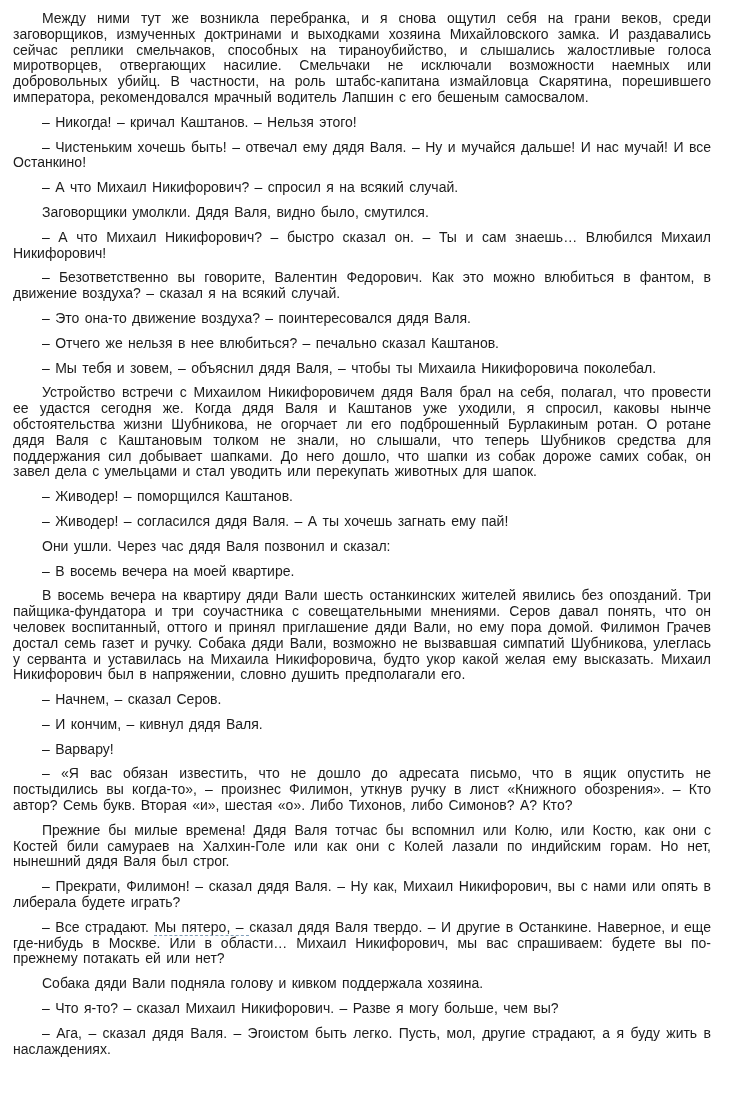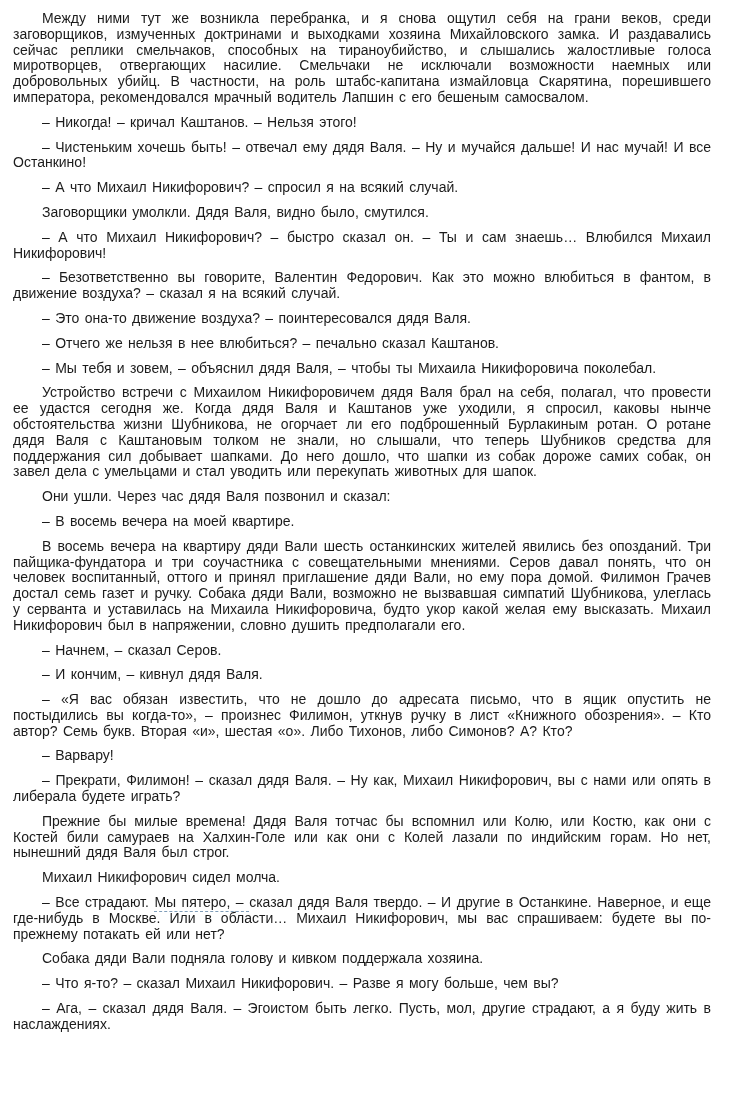--- a/index.html
+++ b/index.html
@@ -48,6 +48,7 @@
       <p class="para"><span>– Отчего же нельзя в нее влюбиться? – печально сказал Каштанов.</span></p>
       <p class="para"><span>– Мы тебя и зовем, – объяснил дядя Валя, – чтобы ты Михаила Никифоровича поколебал.</span></p>
       <p class="para"><span>Устройство встречи с Михаилом Никифоровичем дядя Валя брал на себя, полагал, что провести ее удастся сегодня же. Когда дядя Валя и Каштанов уже уходили, я спросил, каковы нынче обстоятельства жизни Шубникова, не огорчает ли его подброшенный Бурлакиным ротан. О ротане дядя Валя с Каштановым толком не знали, но слышали, что теперь Шубников средства для поддержания сил добывает шапками. До него дошло, что шапки из собак дороже самих собак, он завел дела с умельцами и стал уводить или перекупать животных для шапок.</span></p>
+      <p class="para"><span>– Живодер! – поморщился Каштанов.</span></p>
       <p class="para"><span>Они ушли. Через час дядя Валя позвонил и сказал:</span></p>
       <p class="para"><span>– В восемь вечера на моей квартире.</span></p>
       <p class="para"><span>В восемь вечера на квартиру дяди Вали шесть останкинских жителей явились без опозданий. Три пайщика-фундатора и три соучастника с совещательными мнениями. Серов давал понять, что он человек воспитанный, оттого и принял приглашение дяди Вали, но ему пора домой. Филимон Грачев достал семь газет и ручку. Собака дяди Вали, возможно не вызвавшая симпатий Шубникова, улеглась у серванта и уставилась на Михаила Никифоровича, будто укор какой желая ему высказать. Михаил Никифорович был в напряжении, словно душить предполагали его.</span></p>

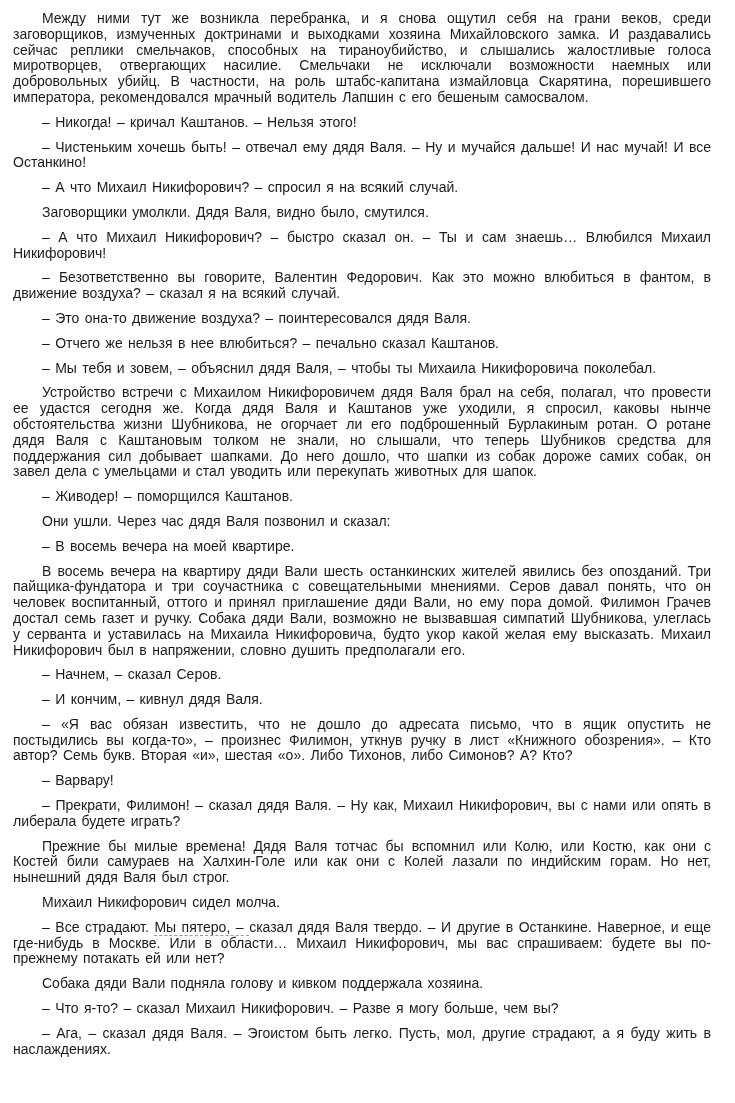--- a/index.html
+++ b/index.html
@@ -49,6 +49,7 @@
       <p class="para"><span>– Мы тебя и зовем, – объяснил дядя Валя, – чтобы ты Михаила Никифоровича поколебал.</span></p>
       <p class="para"><span>Устройство встречи с Михаилом Никифоровичем дядя Валя брал на себя, полагал, что провести ее удастся сегодня же. Когда дядя Валя и Каштанов уже уходили, я спросил, каковы нынче обстоятельства жизни Шубникова, не огорчает ли его подброшенный Бурлакиным ротан. О ротане дядя Валя с Каштановым толком не знали, но слышали, что теперь Шубников средства для поддержания сил добывает шапками. До него дошло, что шапки из собак дороже самих собак, он завел дела с умельцами и стал уводить или перекупать животных для шапок.</span></p>
       <p class="para"><span>– Живодер! – поморщился Каштанов.</span></p>
+      <p class="para"><span>– Живодер! – согласился дядя Валя. – А ты хочешь загнать ему пай!</span></p>
       <p class="para"><span>Они ушли. Через час дядя Валя позвонил и сказал:</span></p>
       <p class="para"><span>– В восемь вечера на моей квартире.</span></p>
       <p class="para"><span>В восемь вечера на квартиру дяди Вали шесть останкинских жителей явились без опозданий. Три пайщика-фундатора и три соучастника с совещательными мнениями. Серов давал понять, что он человек воспитанный, оттого и принял приглашение дяди Вали, но ему пора домой. Филимон Грачев достал семь газет и ручку. Собака дяди Вали, возможно не вызвавшая симпатий Шубникова, улеглась у серванта и уставилась на Михаила Никифоровича, будто укор какой желая ему высказать. Михаил Никифорович был в напряжении, словно душить предполагали его.</span></p>

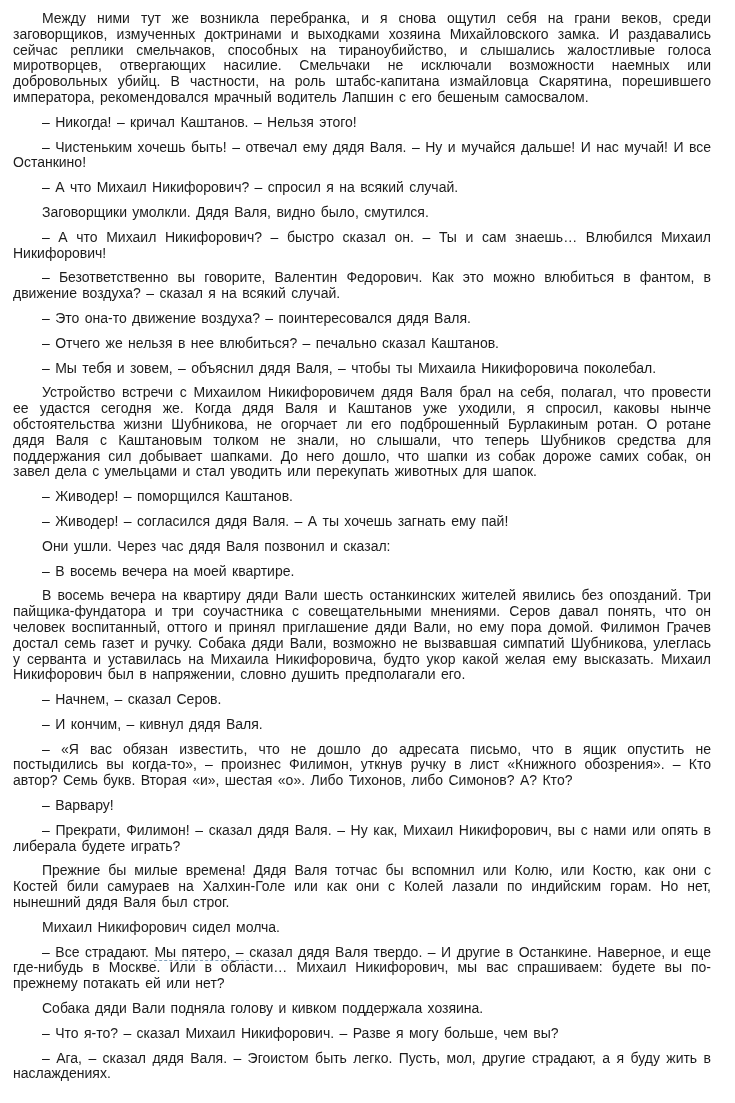--- a/index.html
+++ b/index.html
@@ -55,8 +55,8 @@
       <p class="para"><span>В восемь вечера на квартиру дяди Вали шесть останкинских жителей явились без опозданий. Три пайщика-фундатора и три соучастника с совещательными мнениями. Серов давал понять, что он человек воспитанный, оттого и принял приглашение дяди Вали, но ему пора домой. Филимон Грачев достал семь газет и ручку. Собака дяди Вали, возможно не вызвавшая симпатий Шубникова, улеглась у серванта и уставилась на Михаила Никифоровича, будто укор какой желая ему высказать. Михаил Никифорович был в напряжении, словно душить предполагали его.</span></p>
       <p class="para"><span>– Начнем, – сказал Серов.</span></p>
       <p class="para"><span>– И кончим, – кивнул дядя Валя.</span></p>
+      <p class="para"><span>– Варвару!</span></p>
       <p class="para"><span>– «Я вас обязан известить, что не дошло до адресата письмо, что в ящик опустить не постыдились вы когда-то», – произнес Филимон, уткнув ручку в лист «Книжного обозрения». – Кто автор? Семь букв. Вторая «и», шестая «о». Либо Тихонов, либо Симонов? А? Кто?</span></p>
-      <p class="para"><span>– Варвару!</span></p>
       <p class="para"><span>– Прекрати, Филимон! – сказал дядя Валя. – Ну как, Михаил Никифорович, вы с нами или опять в либерала будете играть?</span></p>
       <p class="para"><span>Прежние бы милые времена! Дядя Валя тотчас бы вспомнил или Колю, или Костю, как они с Костей били самураев на Халхин-Голе или как они с Колей лазали по индийским горам. Но нет, нынешний дядя Валя был строг.</span></p>
       <p class="para"><span>Михаил Никифорович сидел молча.</span></p>

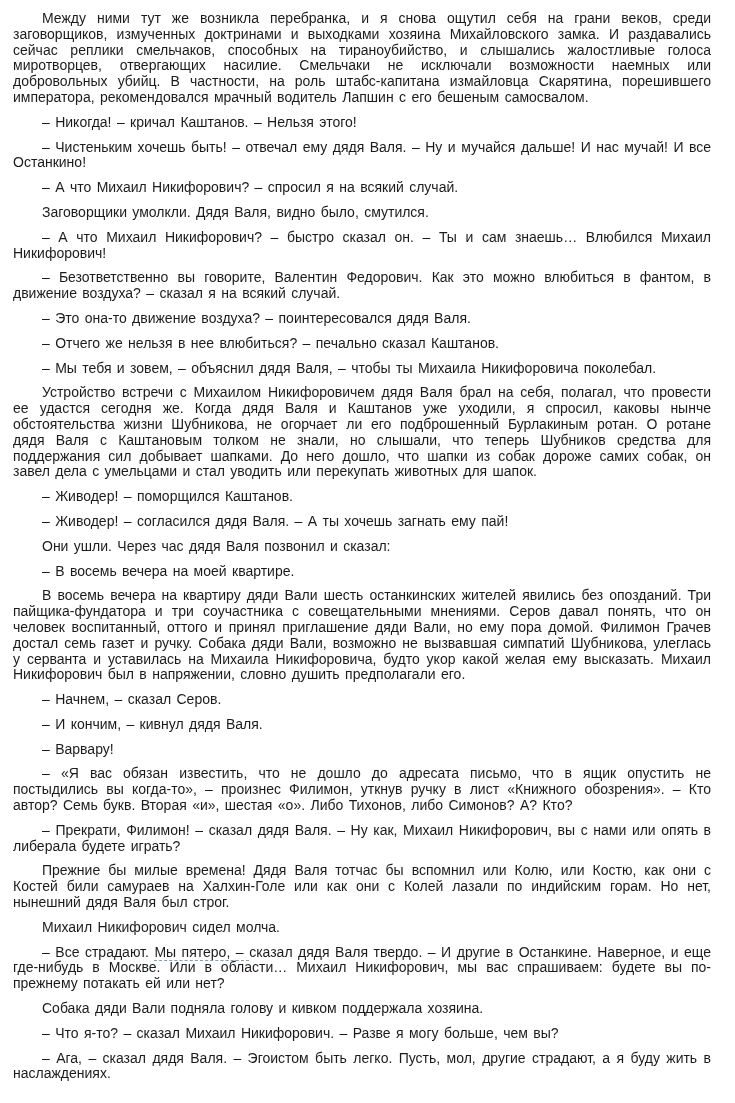--- a/index.html
+++ b/index.html
@@ -57,8 +57,8 @@
       <p class="para"><span>– И кончим, – кивнул дядя Валя.</span></p>
       <p class="para"><span>– Варвару!</span></p>
       <p class="para"><span>– «Я вас обязан известить, что не дошло до адресата письмо, что в ящик опустить не постыдились вы когда-то», – произнес Филимон, уткнув ручку в лист «Книжного обозрения». – Кто автор? Семь букв. Вторая «и», шестая «о». Либо Тихонов, либо Симонов? А? Кто?</span></p>
+      <p class="para"><span>Прежние бы милые времена! Дядя Валя тотчас бы вспомнил или Колю, или Костю, как они с Костей били самураев на Халхин-Голе или как они с Колей лазали по индийским горам. Но нет, нынешний дядя Валя был строг.</span></p>
       <p class="para"><span>– Прекрати, Филимон! – сказал дядя Валя. – Ну как, Михаил Никифорович, вы с нами или опять в либерала будете играть?</span></p>
-      <p class="para"><span>Прежние бы милые времена! Дядя Валя тотчас бы вспомнил или Колю, или Костю, как они с Костей били самураев на Халхин-Голе или как они с Колей лазали по индийским горам. Но нет, нынешний дядя Валя был строг.</span></p>
       <p class="para"><span>Михаил Никифорович сидел молча.</span></p>
       <p class="para"><span>– Все страдают. </span><span class="u">Мы пятеро, – </span><span>сказал дядя Валя твердо. – И другие в Останкине. Наверное, и еще где-нибудь в Москве. Или в области… Михаил Никифорович, мы вас спрашиваем: будете вы по-прежнему потакать ей или нет?</span></p>
       <p class="para"><span>Собака дяди Вали подняла голову и кивком поддержала хозяина.</span></p>

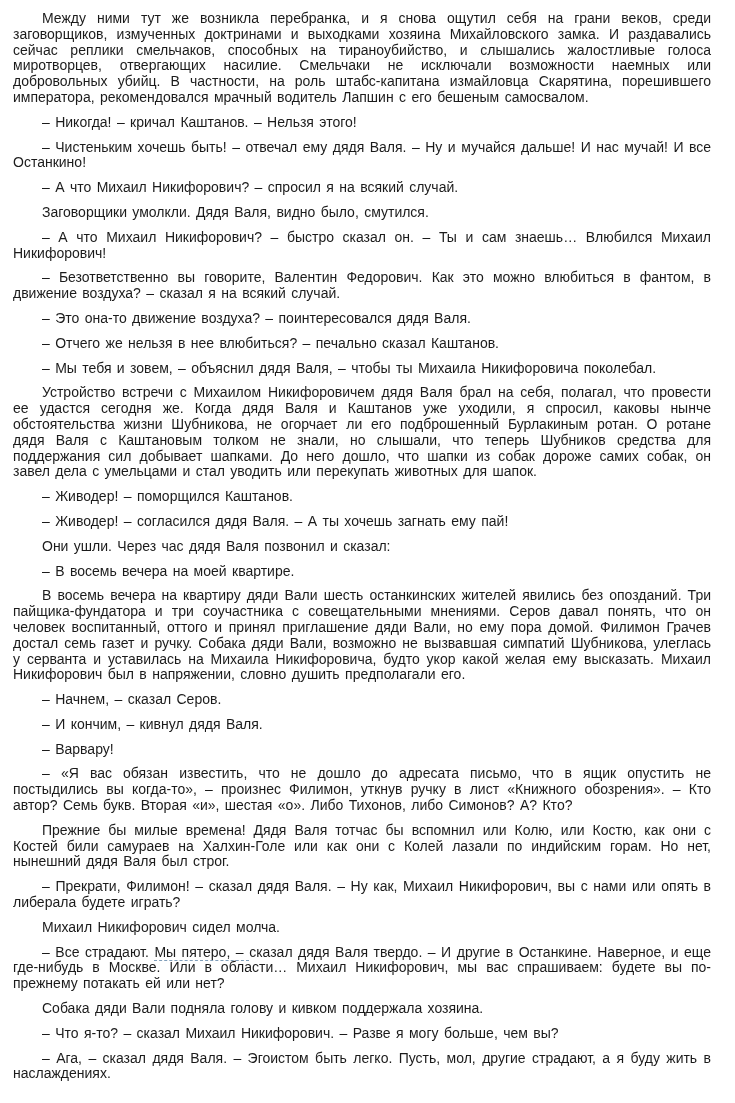--- a/index.html
+++ b/index.html
@@ -59,7 +59,6 @@
       <p class="para"><span>– «Я вас обязан известить, что не дошло до адресата письмо, что в ящик опустить не постыдились вы когда-то», – произнес Филимон, уткнув ручку в лист «Книжного обозрения». – Кто автор? Семь букв. Вторая «и», шестая «о». Либо Тихонов, либо Симонов? А? Кто?</span></p>
       <p class="para"><span>Прежние бы милые времена! Дядя Валя тотчас бы вспомнил или Колю, или Костю, как они с Костей били самураев на Халхин-Голе или как они с Колей лазали по индийским горам. Но нет, нынешний дядя Валя был строг.</span></p>
       <p class="para"><span>– Прекрати, Филимон! – сказал дядя Валя. – Ну как, Михаил Никифорович, вы с нами или опять в либерала будете играть?</span></p>
-      <p class="para"><span>Михаил Никифорович сидел молча.</span></p>
       <p class="para"><span>– Все страдают. </span><span class="u">Мы пятеро, – </span><span>сказал дядя Валя твердо. – И другие в Останкине. Наверное, и еще где-нибудь в Москве. Или в области… Михаил Никифорович, мы вас спрашиваем: будете вы по-прежнему потакать ей или нет?</span></p>
       <p class="para"><span>Собака дяди Вали подняла голову и кивком поддержала хозяина.</span></p>
       <p class="para"><span>– Что я-то? – сказал Михаил Никифорович. – Разве я могу больше, чем вы?</span></p>

